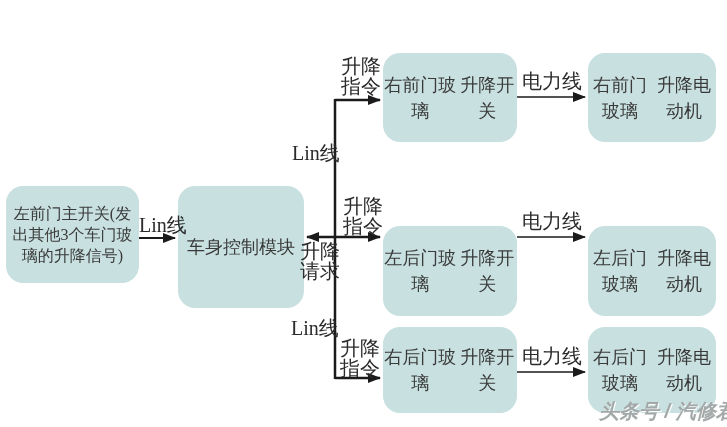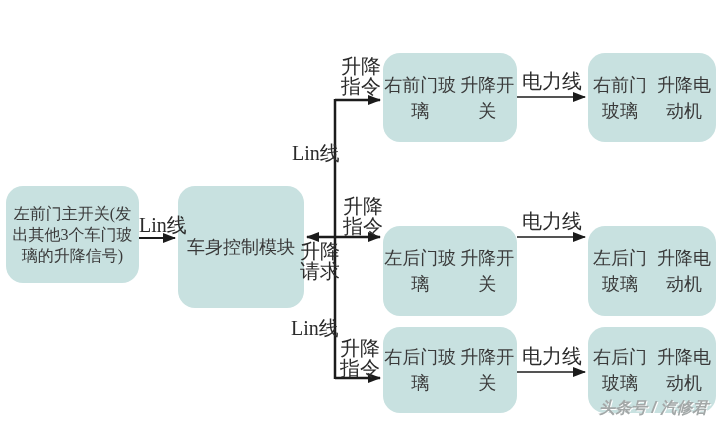--- a/index.html
+++ b/index.html
@@ -27,9 +27,9 @@
     position:absolute;color:#2b2b2b;font-size:20px;line-height:20px;text-align:right;white-space:nowrap;
   }
   .watermark{
-    position:absolute;left:599px;top:398px;width:122px;text-align:left;
+    position:absolute;left:599px;top:398px;width:122px;text-align:right;
     font-family:"Liberation Sans","DejaVu Sans",sans-serif;
-    font-size:16px;font-weight:bold;font-style:italic;color:#a3a8a8;
+    font-size:20px;font-weight:bold;font-style:italic;color:#a3a8a8;
     text-shadow:1px 1px 0 #ffffff;letter-spacing:0px;white-space:nowrap;
   }
 </style>

